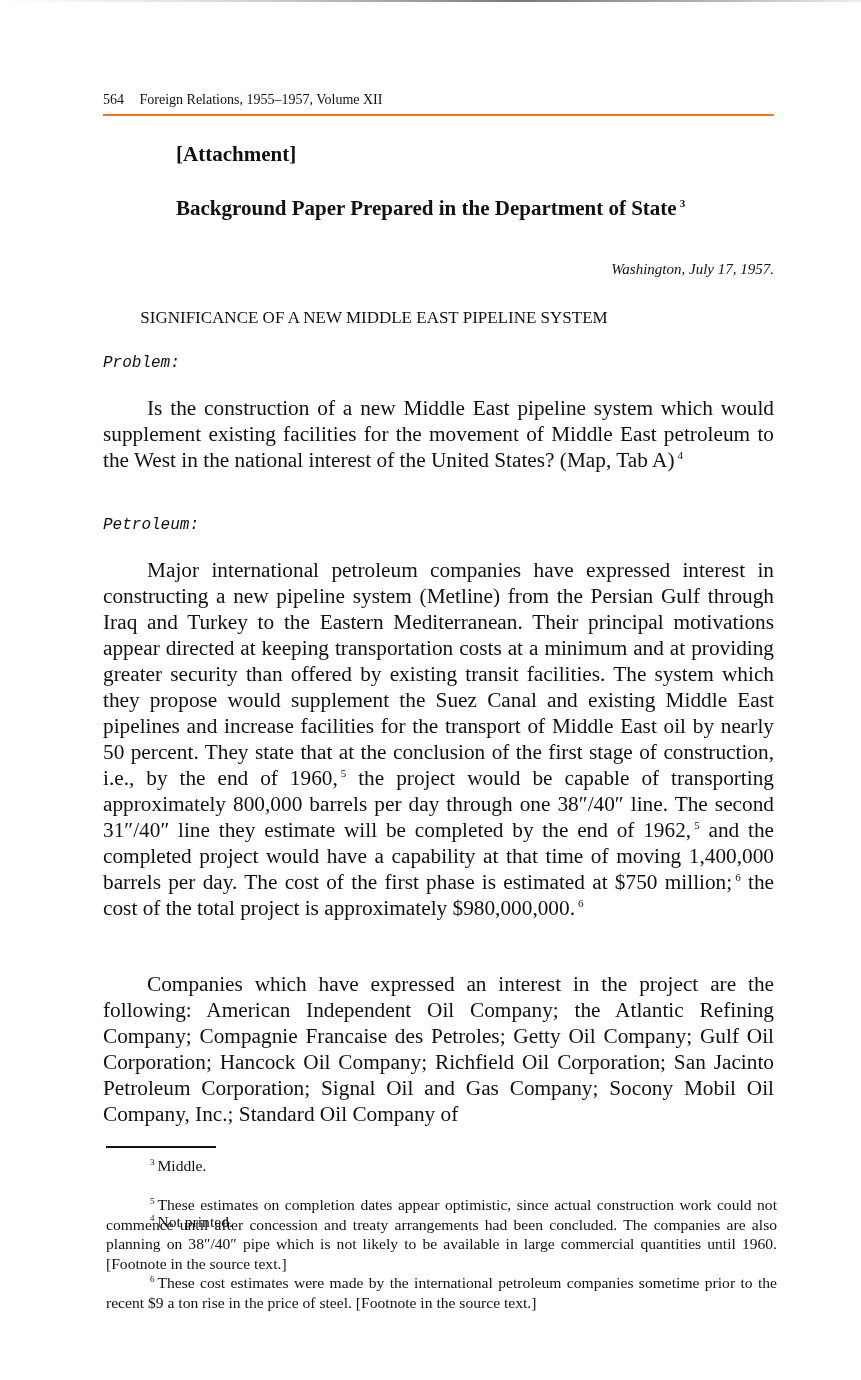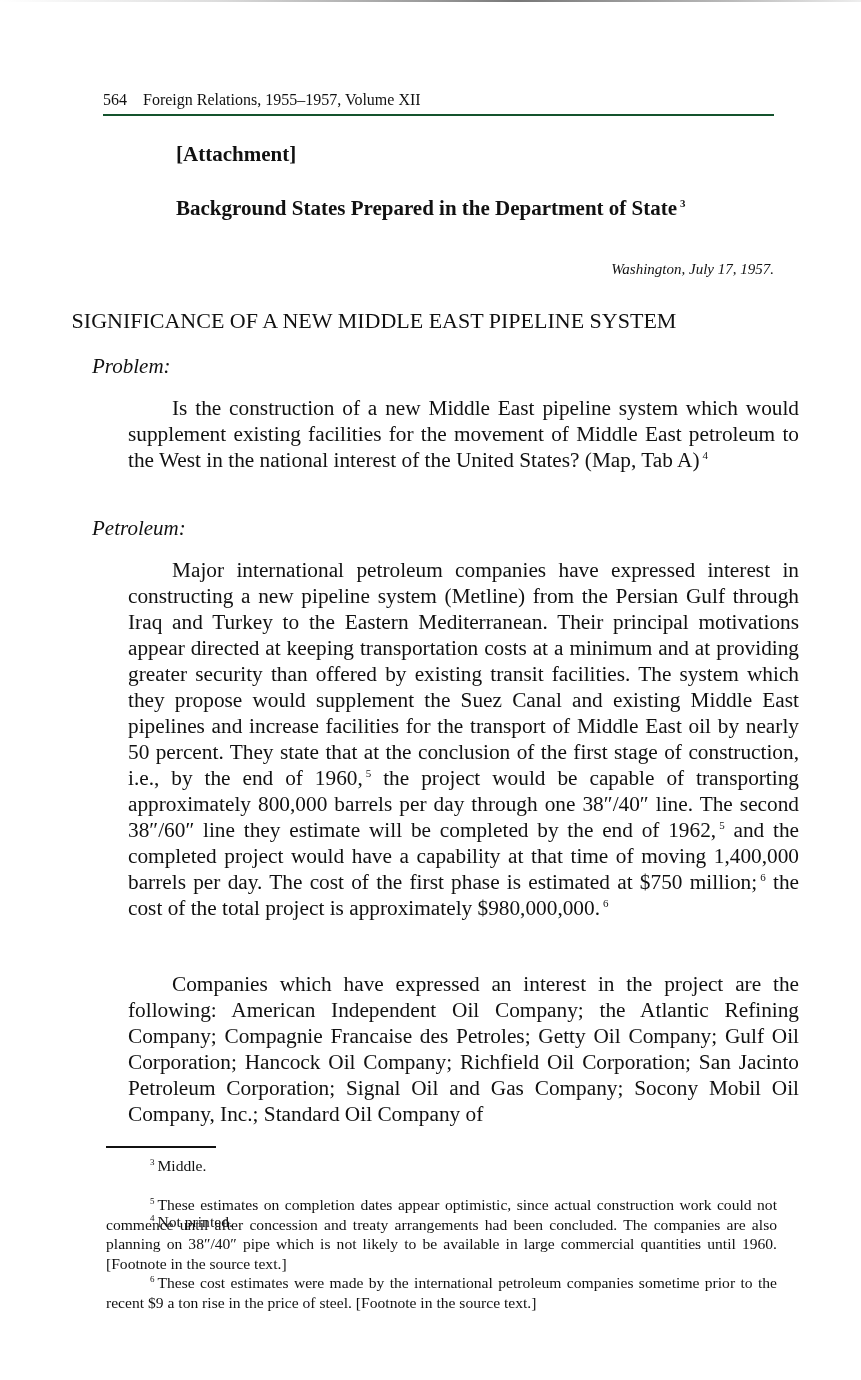--- a/index.html
+++ b/index.html
@@ -8,7 +8,7 @@
   .topline { position: absolute; left: 0; top: 0; width: 861px; height: 2px;
              background: linear-gradient(to right, #fff 0%, #ddd 25%, #999 50%, #777 60%, #bbb 85%, #eee 100%); }
   .header { position: absolute; left: 103px; top: 88px; width: 671px; height: 26px;
-            border-bottom: 2px solid #14532d; font-size: 16px; line-height: 24px; }
+            border-bottom: 2px solid #f97316; font-size: 14px; line-height: 24px; }
   .header .pnum { margin-right: 12px; }
   .attach { position: absolute; left: 176px; top: 142px; font-size: 21px; font-weight: bold; }
   .title { position: absolute; left: 176px; top: 196px; font-size: 21px; font-weight: bold; }

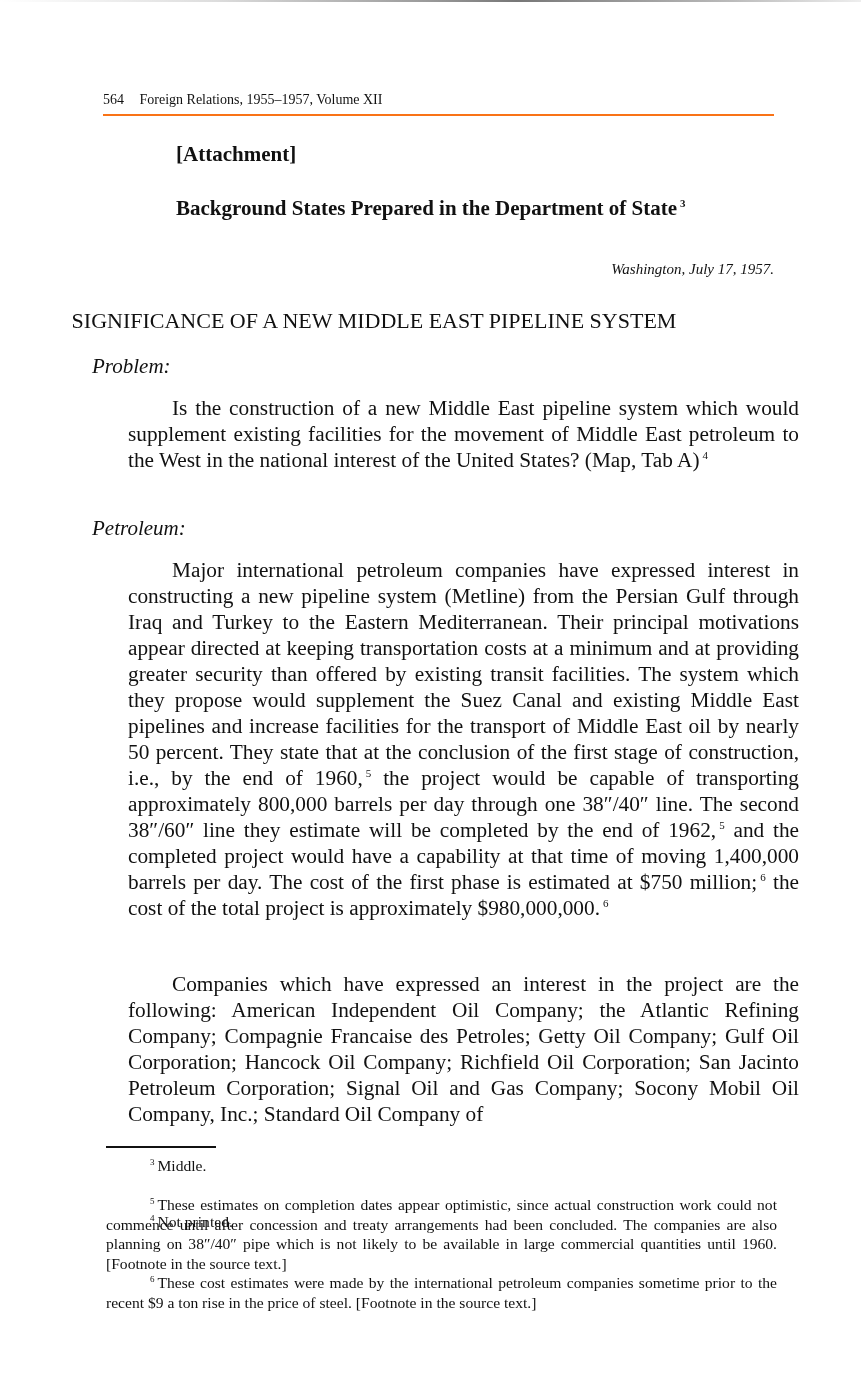--- a/index.html
+++ b/index.html
@@ -37,7 +37,7 @@
 <div class="attach">[Attachment]</div>
 
 <div class="title">
-  <span>Background States Prepared in the Department of State</span><sup>3</sup>
+  <span>Background Paper Prepared in the Department of State</span><sup>3</sup>
 </div>
 
 <div class="dateline">Washington, July 17, 1957.</div>

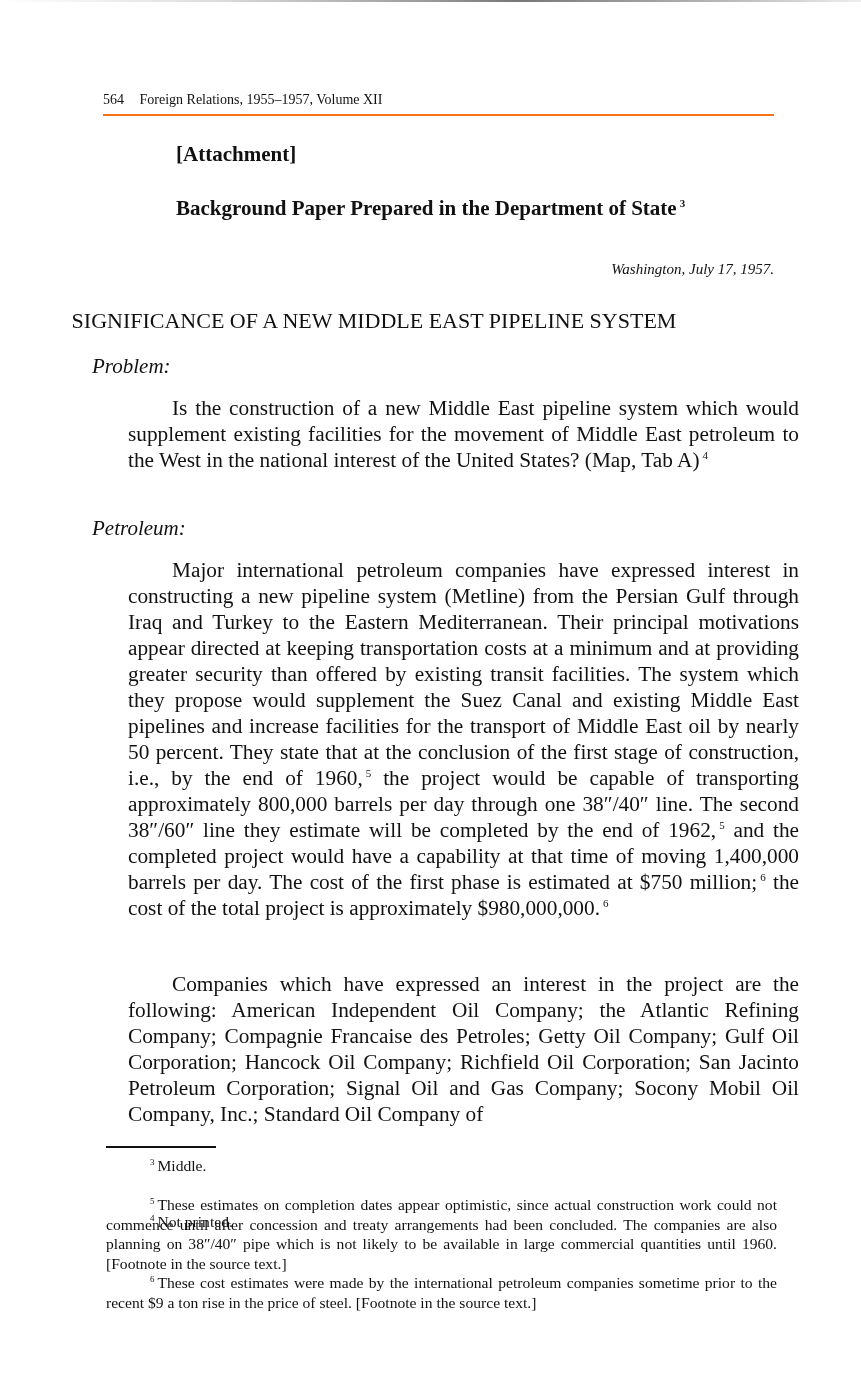--- a/index.html
+++ b/index.html
@@ -14,7 +14,7 @@
   .title { position: absolute; left: 176px; top: 196px; font-size: 21px; font-weight: bold; }
   sup { font-size: 11px; vertical-align: super; line-height: 0; margin-left: 3px; }
   .dateline { position: absolute; right: 87px; top: 261px; font-size: 15px; font-style: italic; }
-  .subject { position: absolute; left: 0; width: 738px; top: 308px; text-align: center; font-size: 22px; padding-left: 0; }
+  .subject { position: absolute; left: 0; width: 738px; top: 308px; text-align: center; font-size: 17px; padding-left: 0; }
   .subject span { display: inline-block; margin-left: 10px; }
   .section-label { position: absolute; left: 92px; font-size: 21px; font-style: italic; }
   .para { position: absolute; left: 103px; width: 671px; font-size: 21.3px; line-height: 26px;

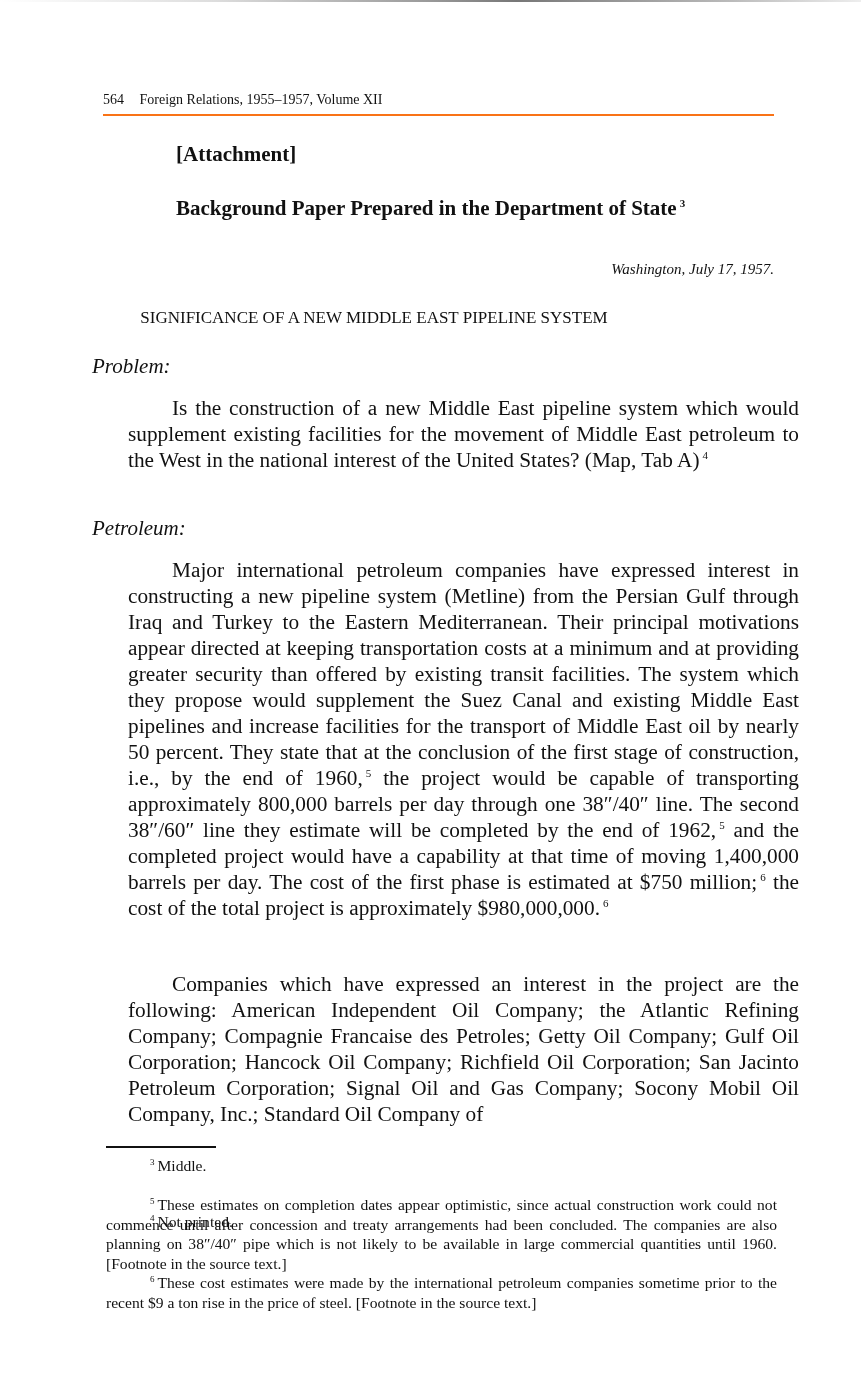--- a/index.html
+++ b/index.html
@@ -16,7 +16,7 @@
   .dateline { position: absolute; right: 87px; top: 261px; font-size: 15px; font-style: italic; }
   .subject { position: absolute; left: 0; width: 738px; top: 308px; text-align: center; font-size: 17px; padding-left: 0; }
   .subject span { display: inline-block; margin-left: 10px; }
-  .section-label { position: absolute; left: 92px; font-size: 21px; font-style: italic; }
+  .section-label { position: absolute; left: 103px; font-size: 16px; font-style: italic; font-family: Liberation Mono, monospace; }
   .para { position: absolute; left: 103px; width: 671px; font-size: 21.3px; line-height: 26px;
           text-align: justify; text-indent: 44px; margin-left: 25px; }
   .fn-rule { position: absolute; left: 106px; top: 1146px; width: 110px; height: 2px; background: #111; }

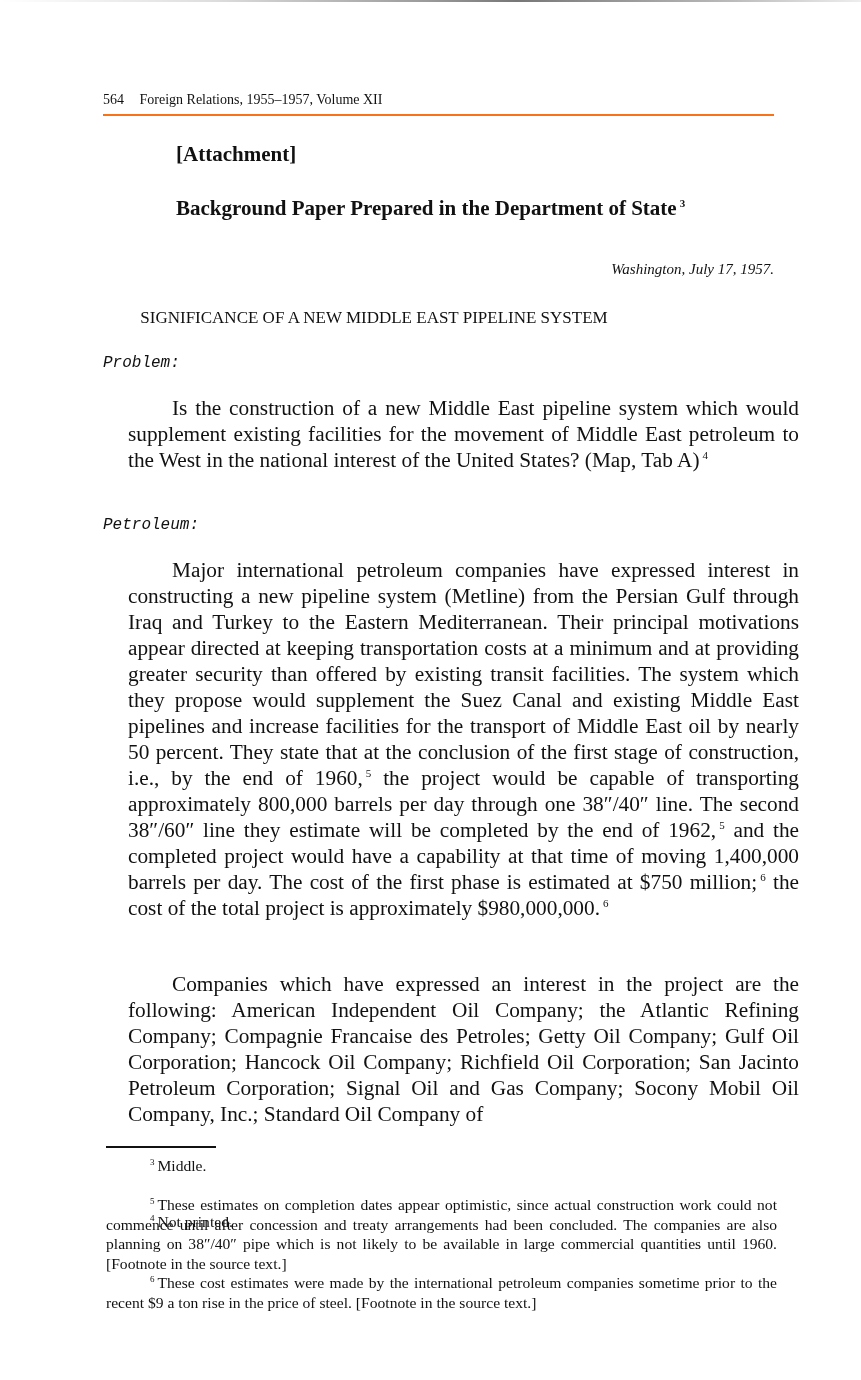--- a/index.html
+++ b/index.html
@@ -18,7 +18,7 @@
   .subject span { display: inline-block; margin-left: 10px; }
   .section-label { position: absolute; left: 103px; font-size: 16px; font-style: italic; font-family: Liberation Mono, monospace; }
   .para { position: absolute; left: 103px; width: 671px; font-size: 21.3px; line-height: 26px;
-          text-align: justify; text-indent: 44px; margin-left: 25px; }
+          text-align: justify; text-indent: 44px; }
   .fn-rule { position: absolute; left: 106px; top: 1146px; width: 110px; height: 2px; background: #111; }
   .fn { position: absolute; left: 106px; width: 671px; font-size: 15.6px; line-height: 19.5px; text-align: justify; }
   .fn.indent { text-indent: 44px; }

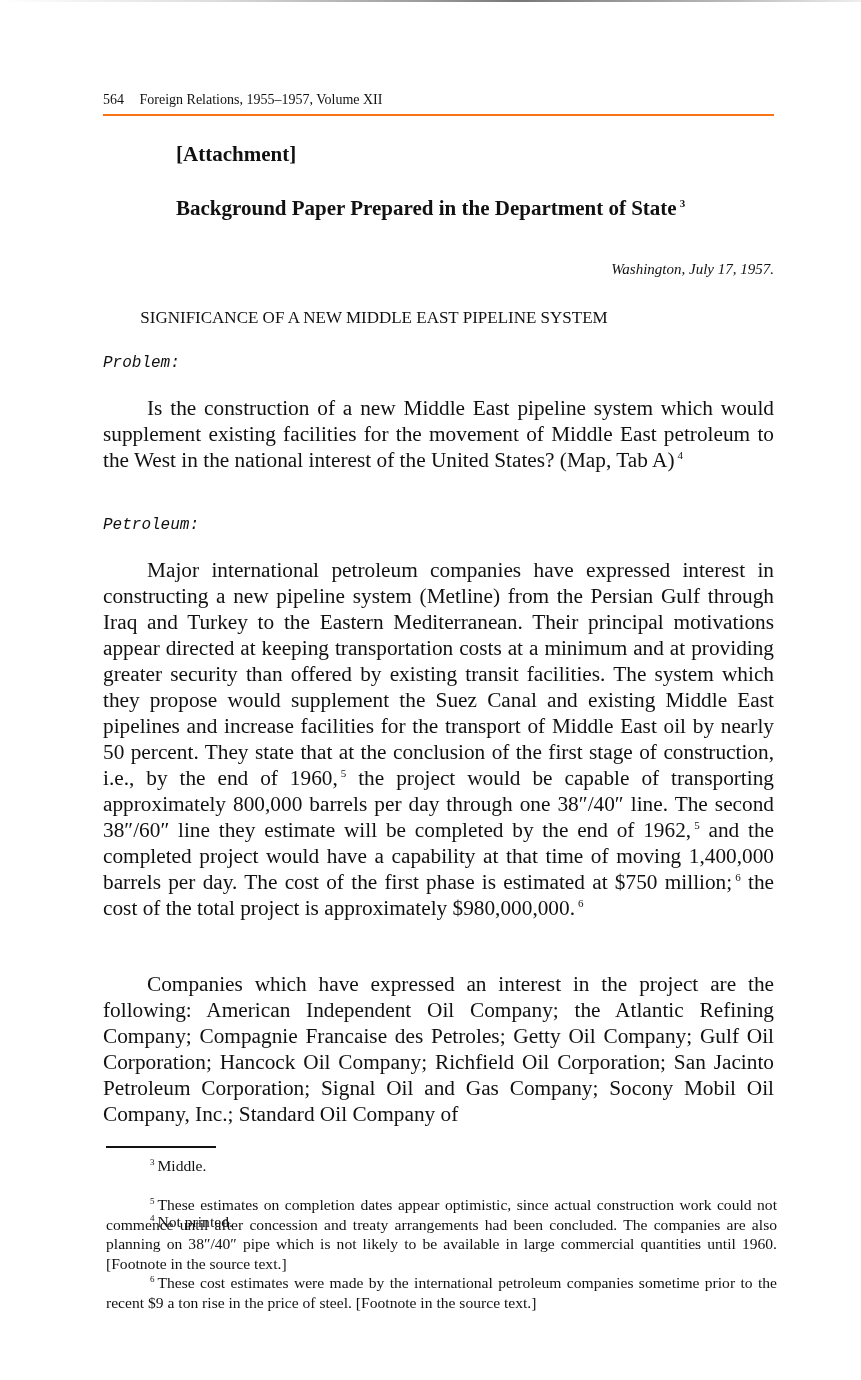--- a/index.html
+++ b/index.html
@@ -56,7 +56,7 @@
 
 <div class="para" style="top:557px;">
   <span>Major international petroleum companies have expressed interest in constructing a new pipeline system (Metline) from the Persian Gulf through Iraq and Turkey to the Eastern Mediterranean. Their principal motivations appear directed at keeping transportation costs at a minimum and at providing greater security than offered by existing transit facilities. The system which they propose would supplement the Suez Canal and existing Middle East pipelines and increase facilities for the transport of Middle East oil by nearly 50 percent. They state that at the conclusion of the first stage of construction, i.e., by the end of 1960,</span><sup>5</sup>
-  <span>the project would be capable of transporting approximately 800,000 barrels per day through one 38″/40″ line. The second 38″/60″ line they estimate will be completed by the end of 1962,</span><sup>5</sup>
+  <span>the project would be capable of transporting approximately 800,000 barrels per day through one 38″/40″ line. The second 31″/40″ line they estimate will be completed by the end of 1962,</span><sup>5</sup>
   <span>and the completed project would have a capability at that time of moving 1,400,000 barrels per day. The cost of the first phase is estimated at $750 million;</span><sup>6</sup>
   <span>the cost of the total project is approximately $980,000,000.</span><sup>6</sup>
 </div>

